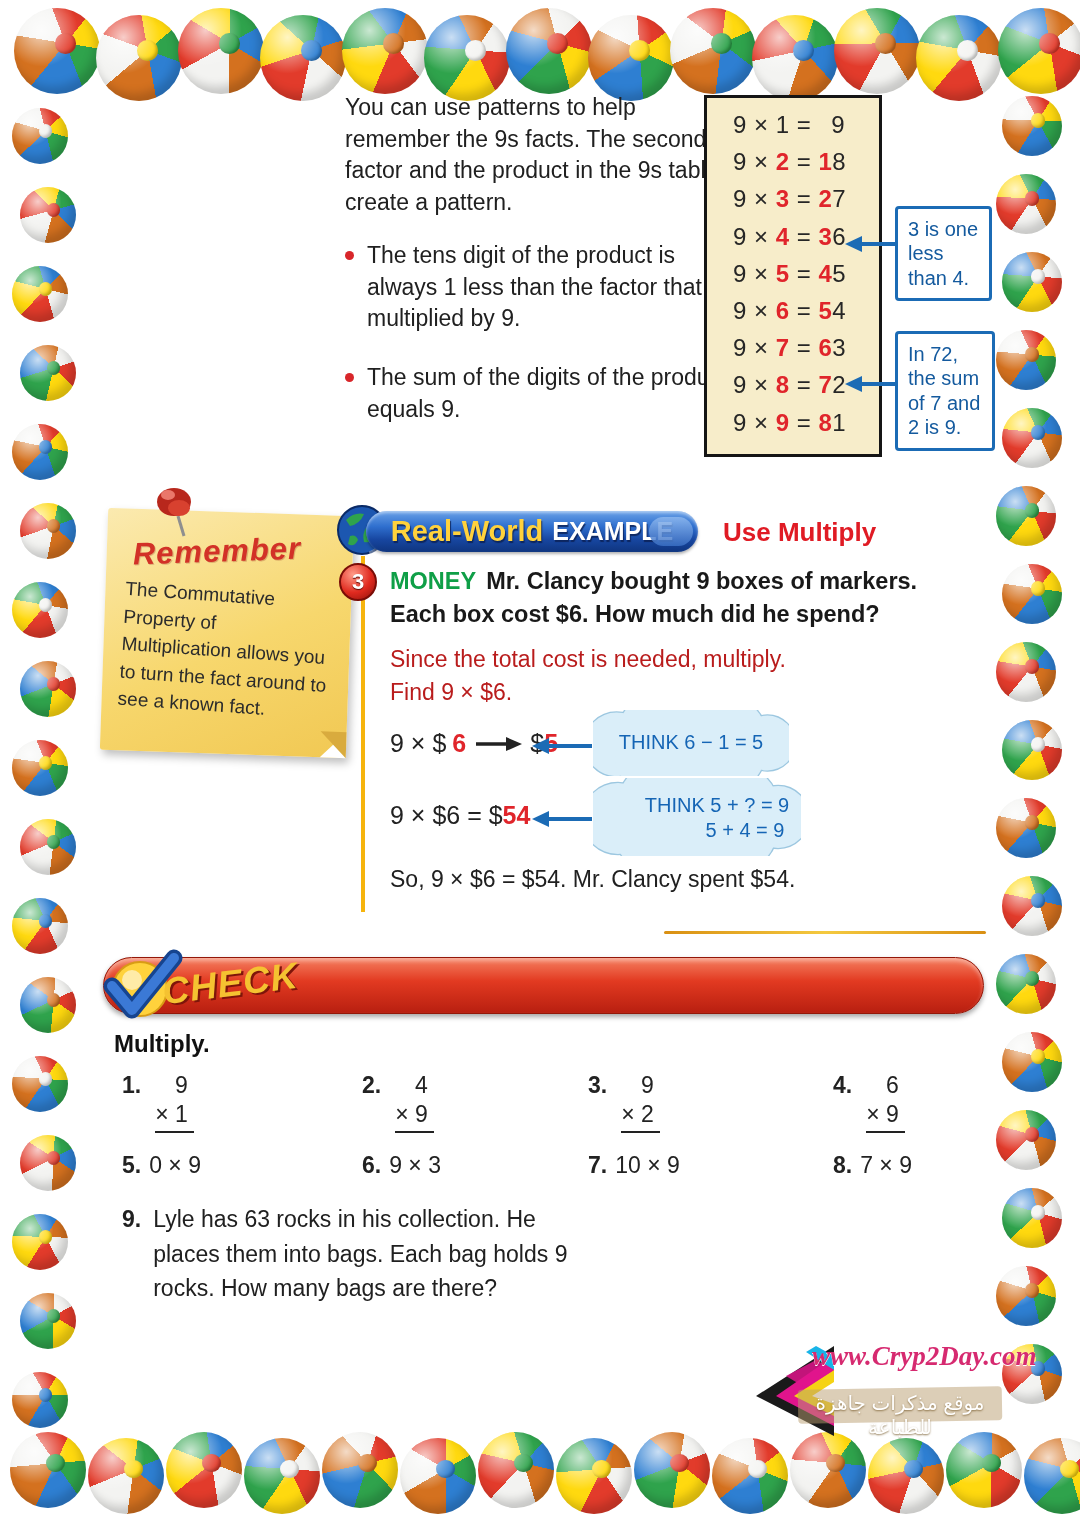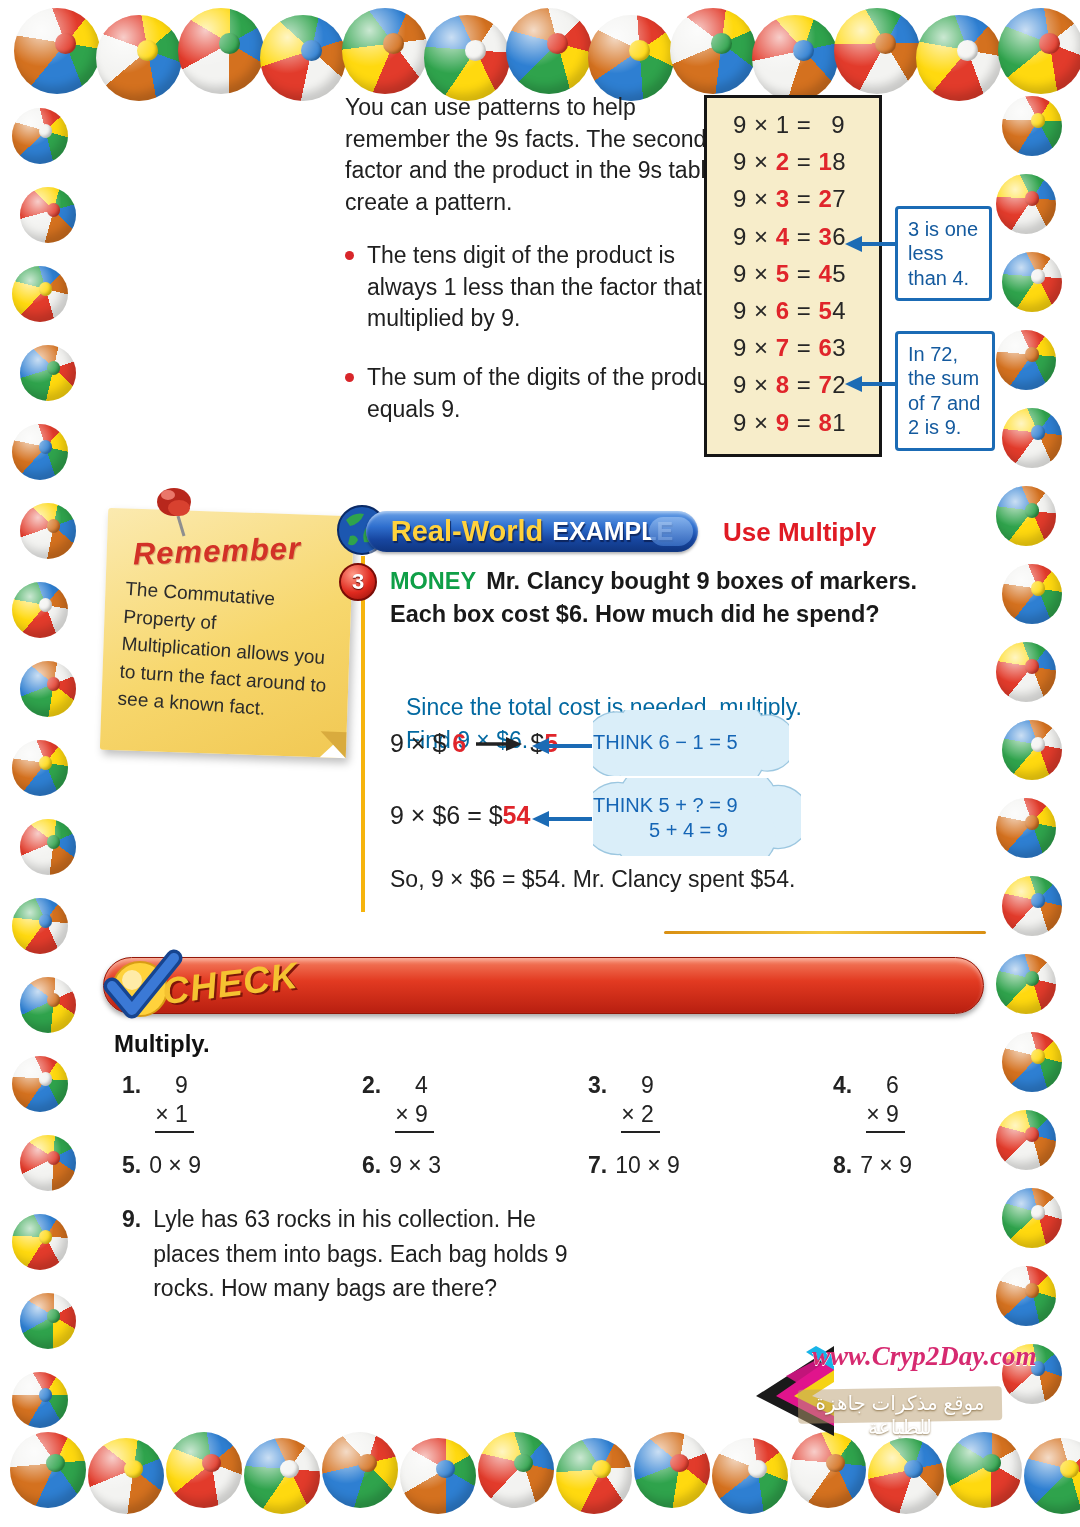--- a/index.html
+++ b/index.html
@@ -55,7 +55,7 @@
         display:flex;align-items:center;justify-content:center;text-shadow:0 1px 1px #5c0803;}
   .money-line{left:390px;top:565px;width:560px;font-size:23.5px;font-weight:bold;line-height:1.4;color:#191919;}
   .money-label{color:#0f9f47;margin-right:10px;}
-  .steps{left:406px;top:643px;width:470px;font-size:23px;line-height:1.45;color:#0369a1;margin-top:48px;}
+  .steps{left:390px;top:643px;width:470px;font-size:23px;line-height:1.45;color:#b91c1c;}
   .eq{font-size:25px;color:#222;display:flex;align-items:center;gap:6px;}
   .eq1{left:390px;top:729px;}
   .eq2{left:390px;top:801px;}

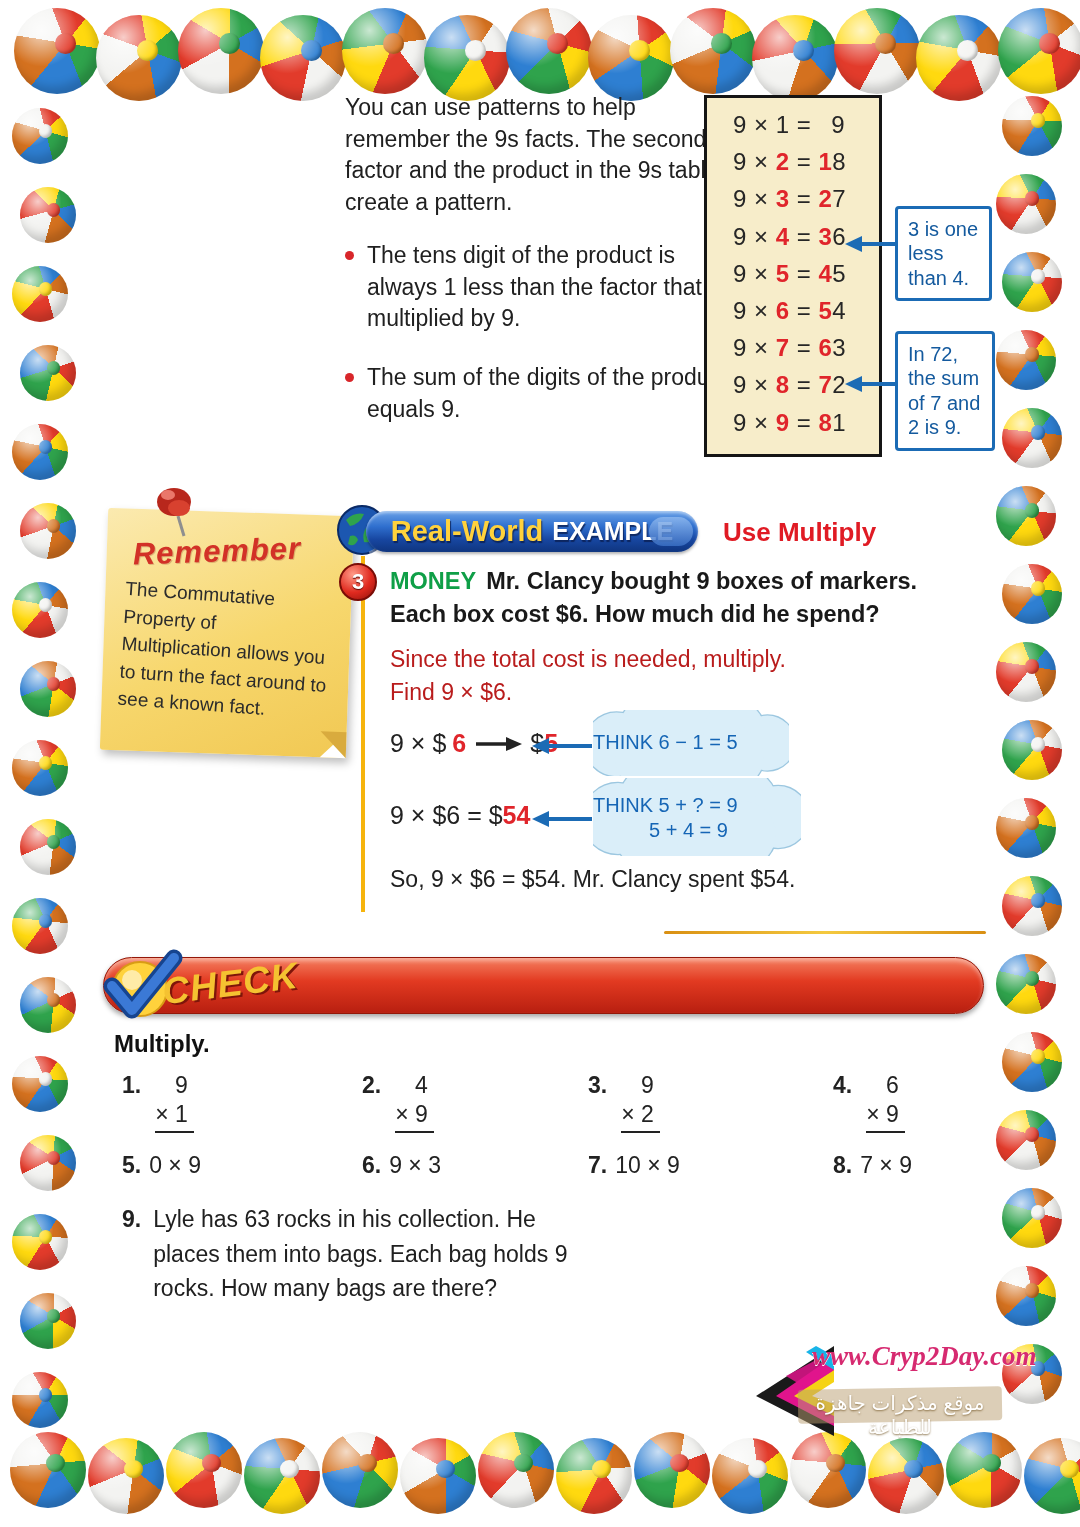--- a/index.html
+++ b/index.html
@@ -61,7 +61,7 @@
   .eq2{left:390px;top:801px;}
   .conclusion{left:390px;top:866px;font-size:23px;color:#202020;}
   .cloud-wrap{position:absolute;}
-  .cloud-text{position:absolute;width:100%;color:#1565b5;font-size:20px;line-height:1.25;font-weight:normal;}
+  .cloud-text{position:absolute;width:100%;text-align:center;color:#1565b5;font-size:20px;line-height:1.25;font-weight:normal;}
   .gold-line{left:664px;top:931px;width:322px;height:3px;background:linear-gradient(90deg,#d98f12,#f4c93f,#d98f12);border-radius:2px;}
   
   .check-bar{left:103px;top:957px;width:881px;height:57px;border-radius:29px;

